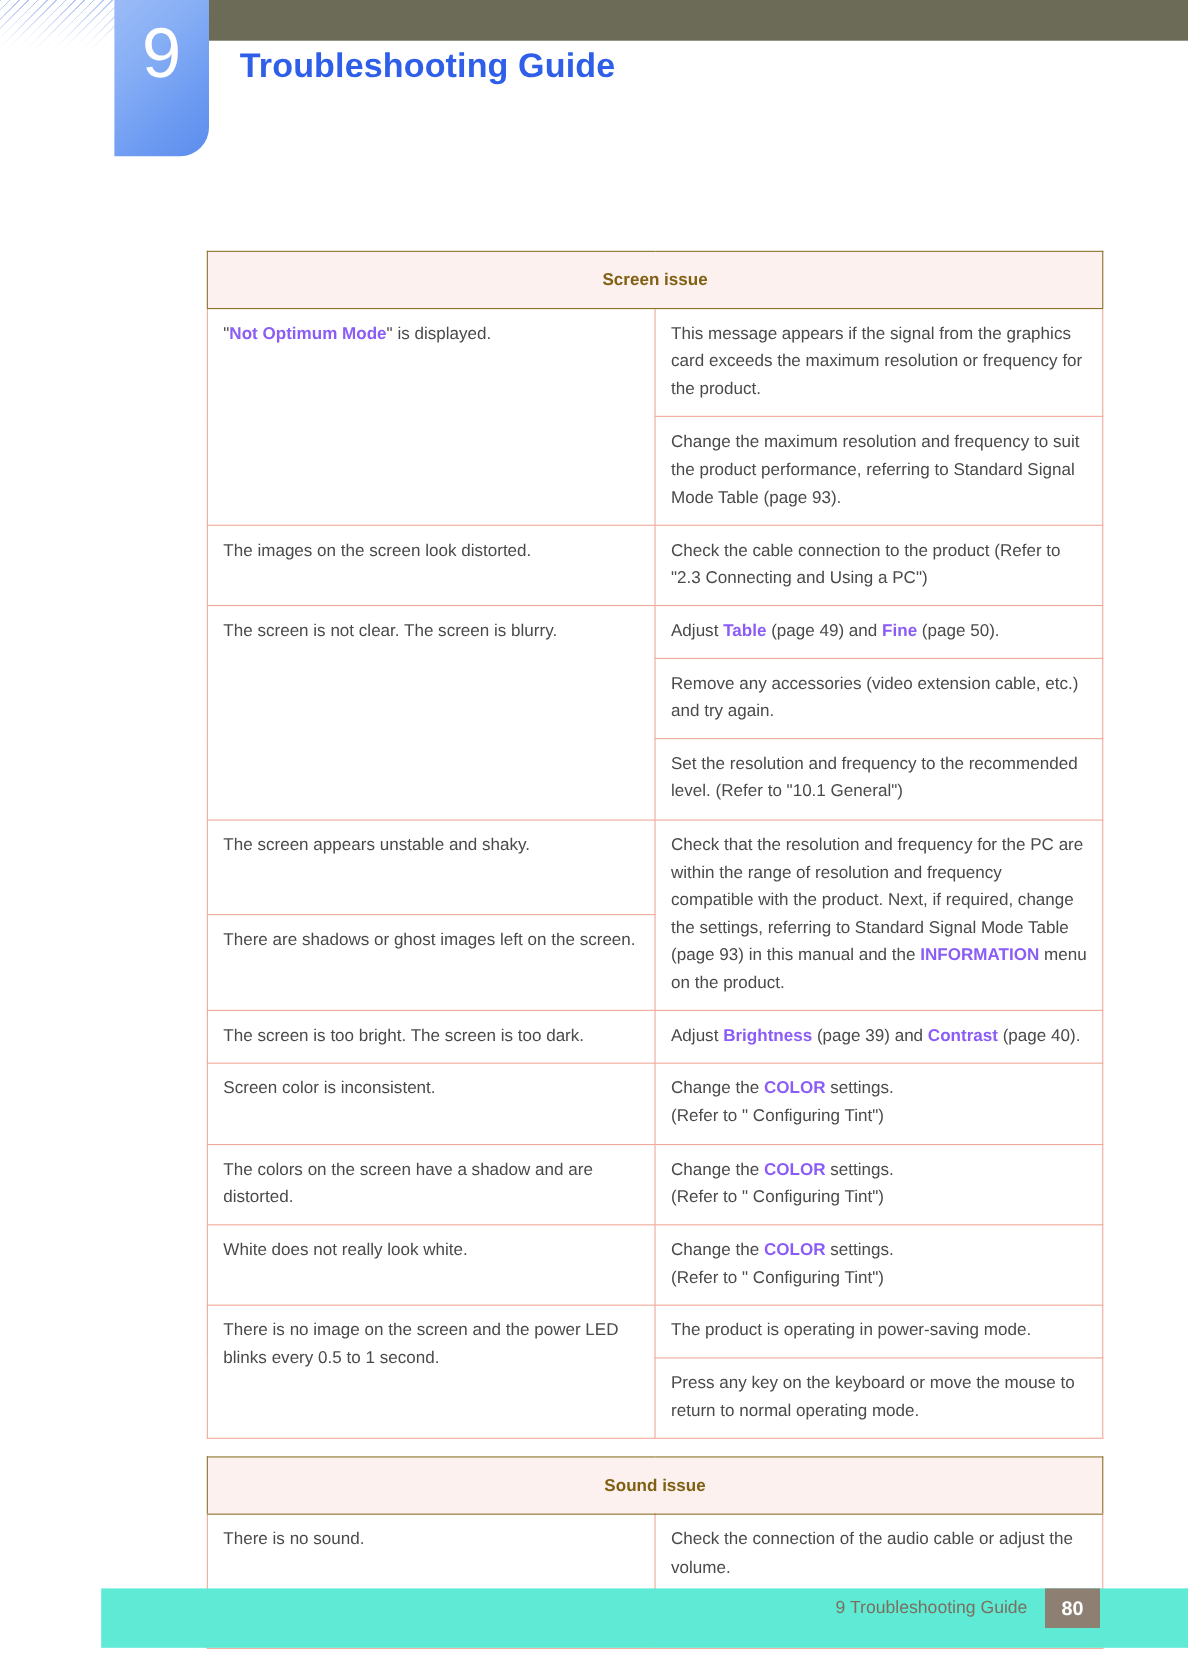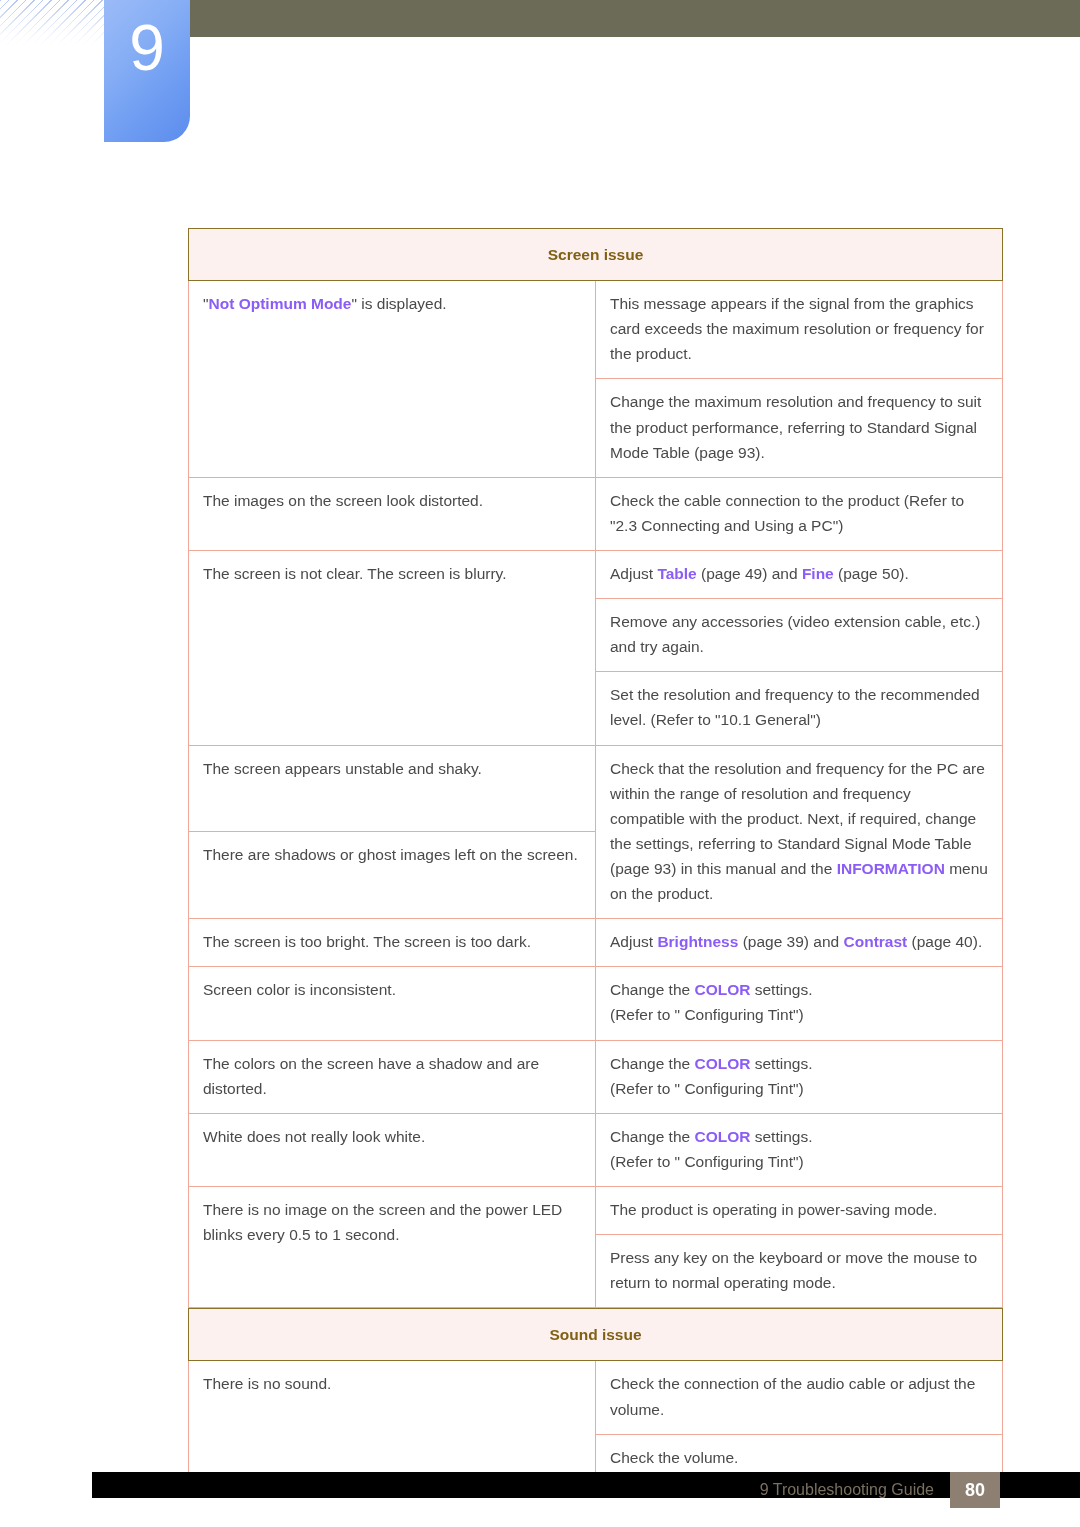--- a/index.html
+++ b/index.html
@@ -155,6 +155,7 @@
   <div class="hatch"></div>
   <div class="olive-bar"></div>
   <div class="chapter-tab">9</div>
+  <div class="chapter-title">Troubleshooting Guide</div>
 </div>
 
 <div class="content" id="content-root">

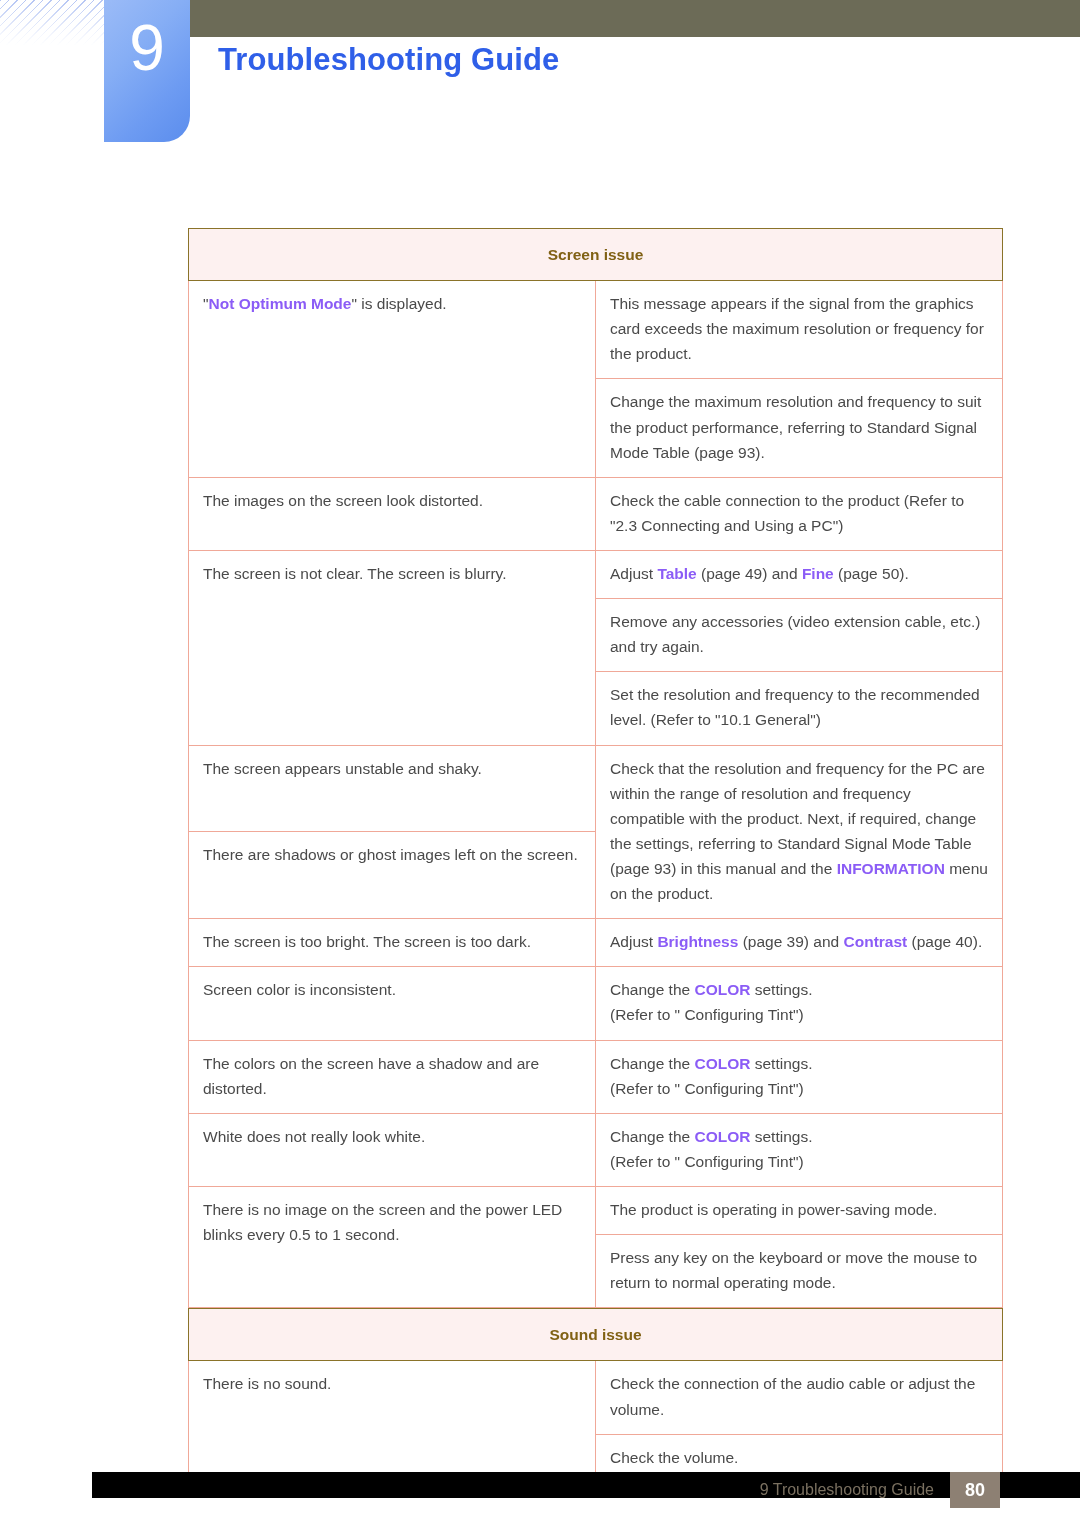--- a/index.html
+++ b/index.html
@@ -79,7 +79,7 @@
     border-collapse: collapse;
     border: 1.5px solid #8a7329;
     table-layout: fixed;
-    margin-bottom: 0;
+    margin-bottom: 16px;
     background: #ffffff;
   }
   .issue-table td, .issue-table th {

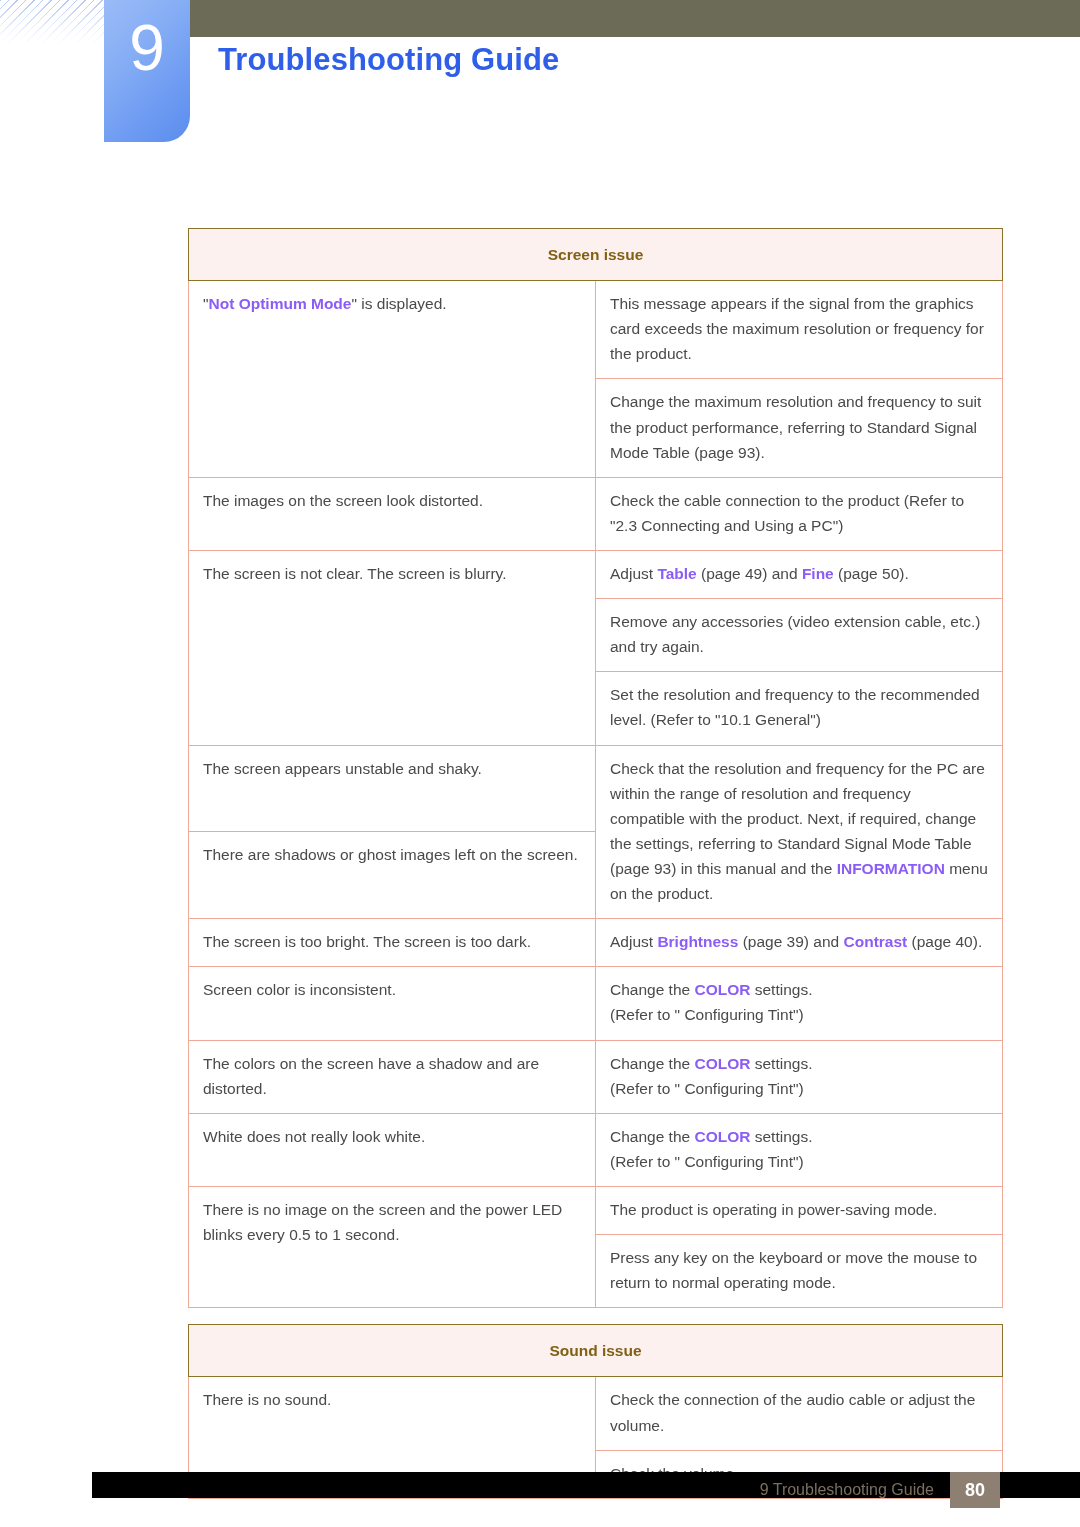--- a/index.html
+++ b/index.html
@@ -118,8 +118,8 @@
     left: 92px;
     right: 0;
     bottom: 29px;
-    height: 26px;
-    background: #000000;
+    height: 54px;
+    background: #5eead4;
     text-align: right;
   }
   .footer-inner {

